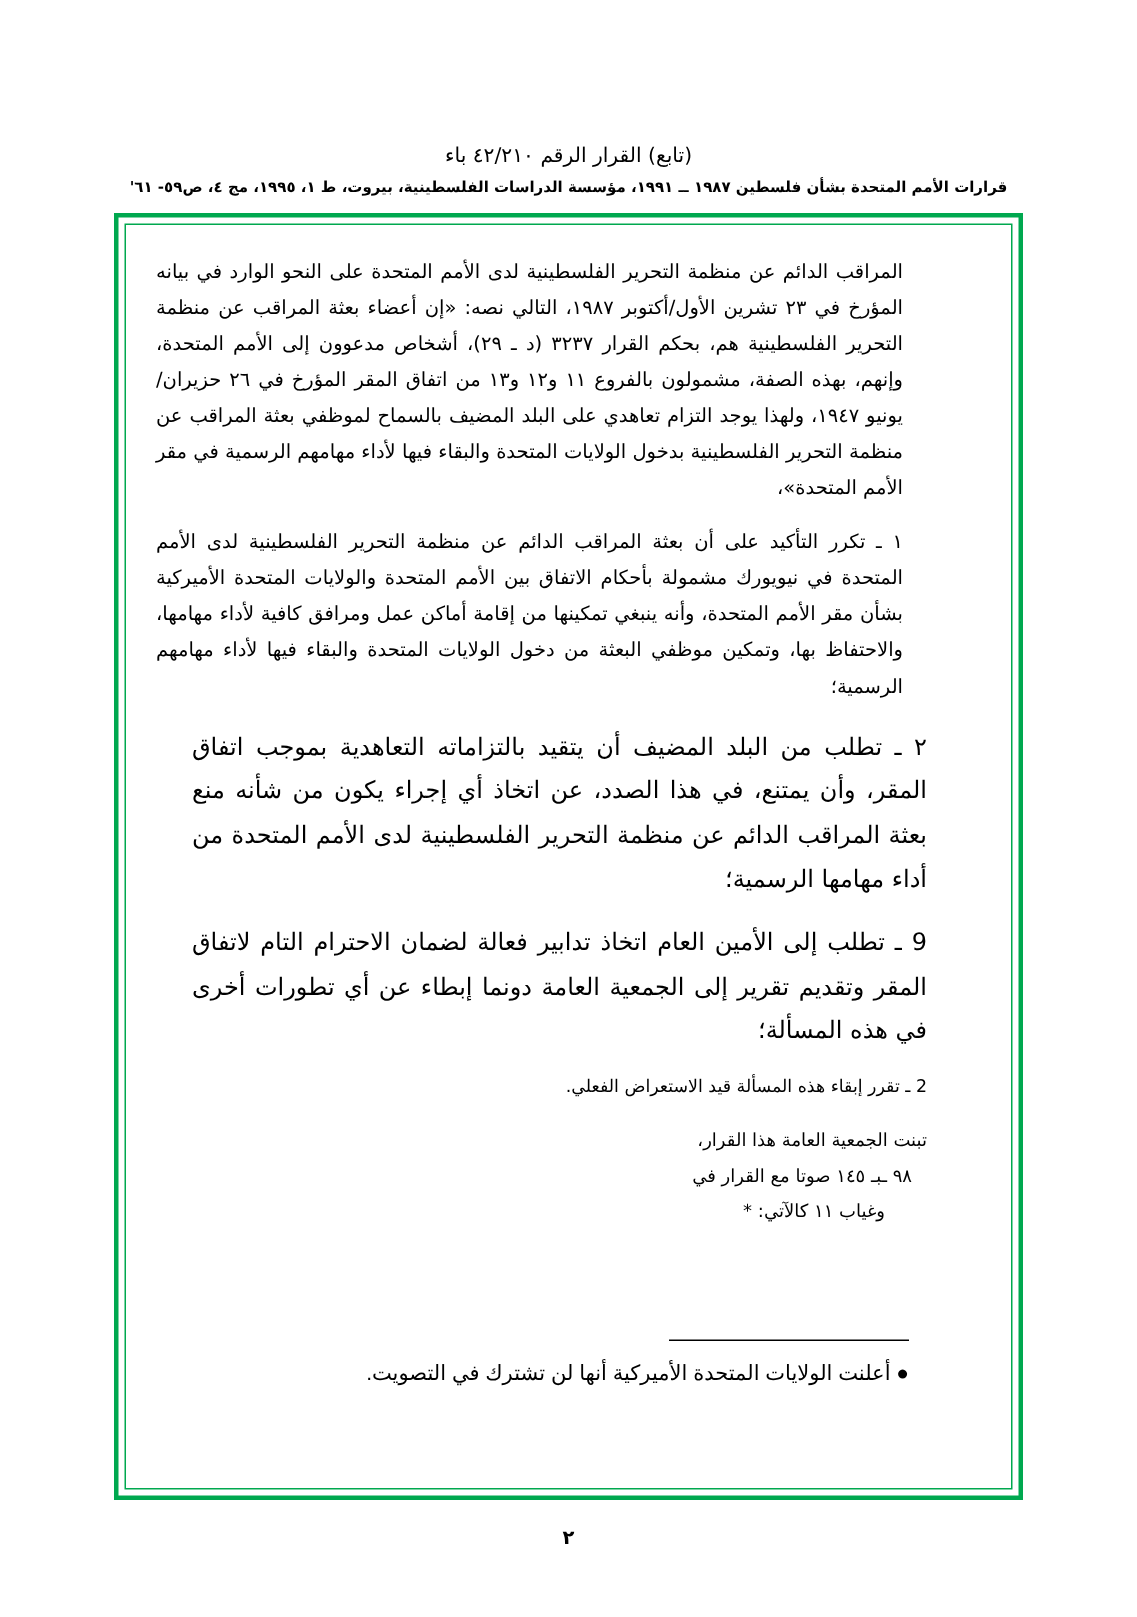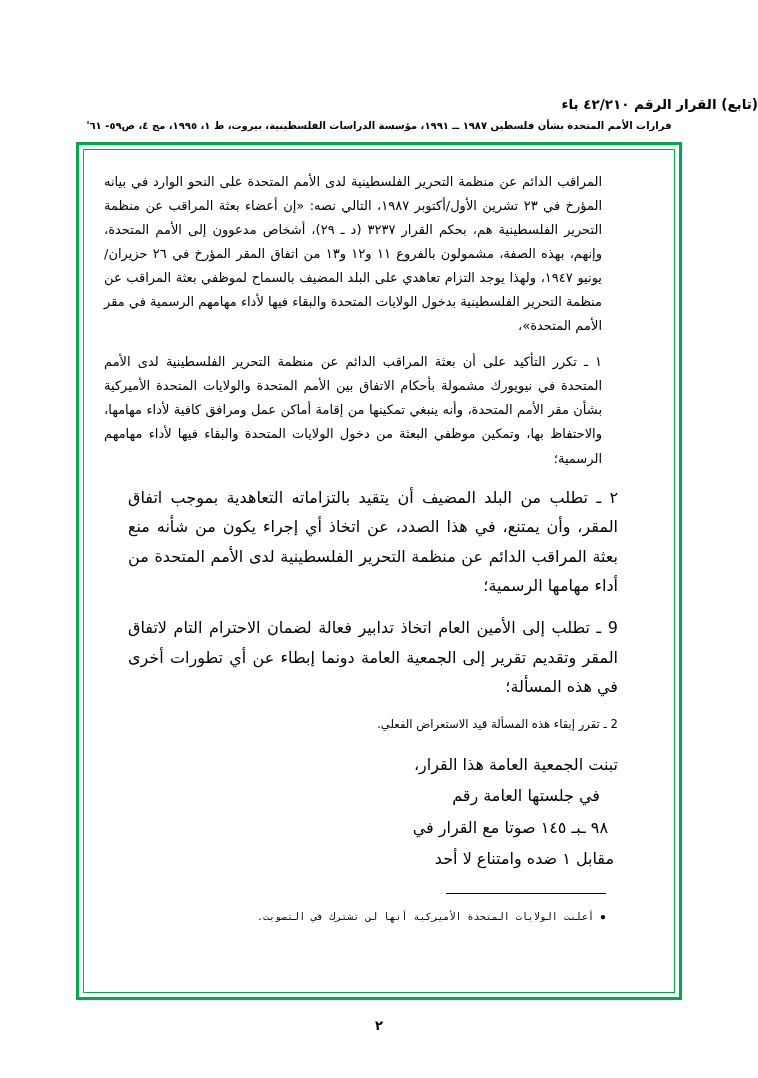--- a/index.html
+++ b/index.html
@@ -31,12 +31,11 @@
   .doc-title {
     font-family: "DejaVu Sans", sans-serif;
     font-size: 13.5px;
-    font-weight: bold;
+    font-weight: normal;
     letter-spacing: 0px;
     direction: rtl;
     margin: 0 0 8px 0;
     color: #000;
-    text-align: right;
   }
   .doc-subtitle {
     font-family: "DejaVu Sans", sans-serif;

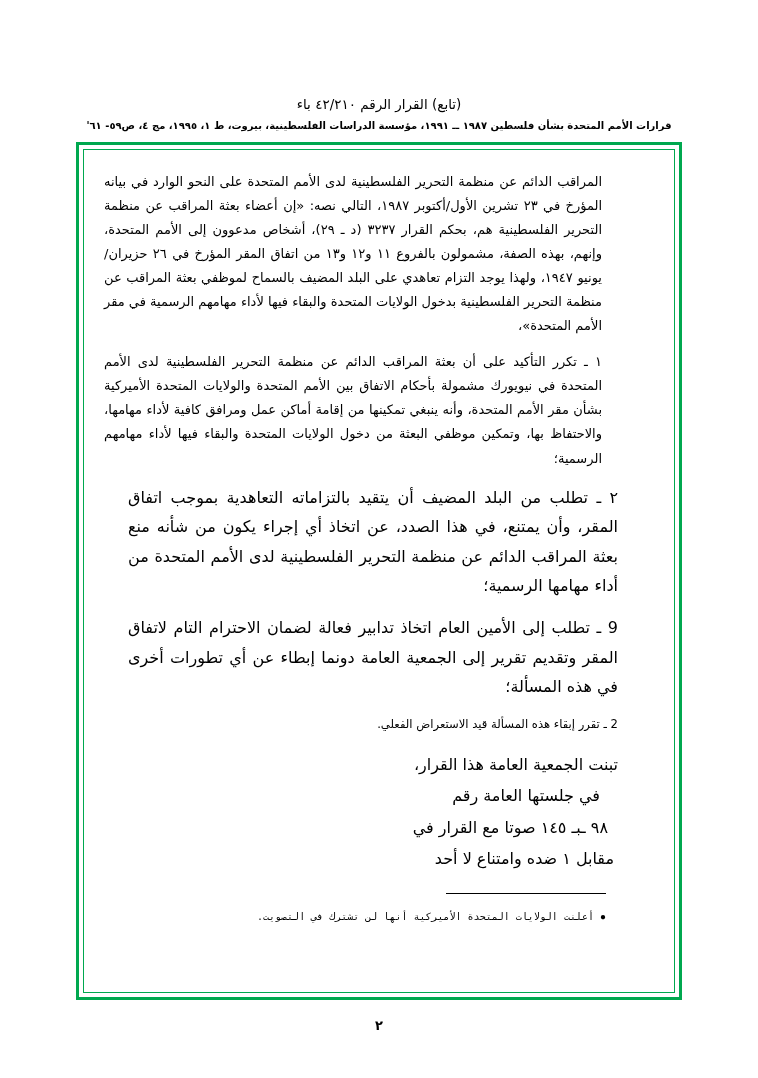--- a/index.html
+++ b/index.html
@@ -101,7 +101,7 @@
   }
   .closing-lines div {
     font-family: "DejaVu Sans", sans-serif;
-    font-size: 16px;
+    font-size: 12px;
     line-height: 1.95;
     text-align: right;
   }

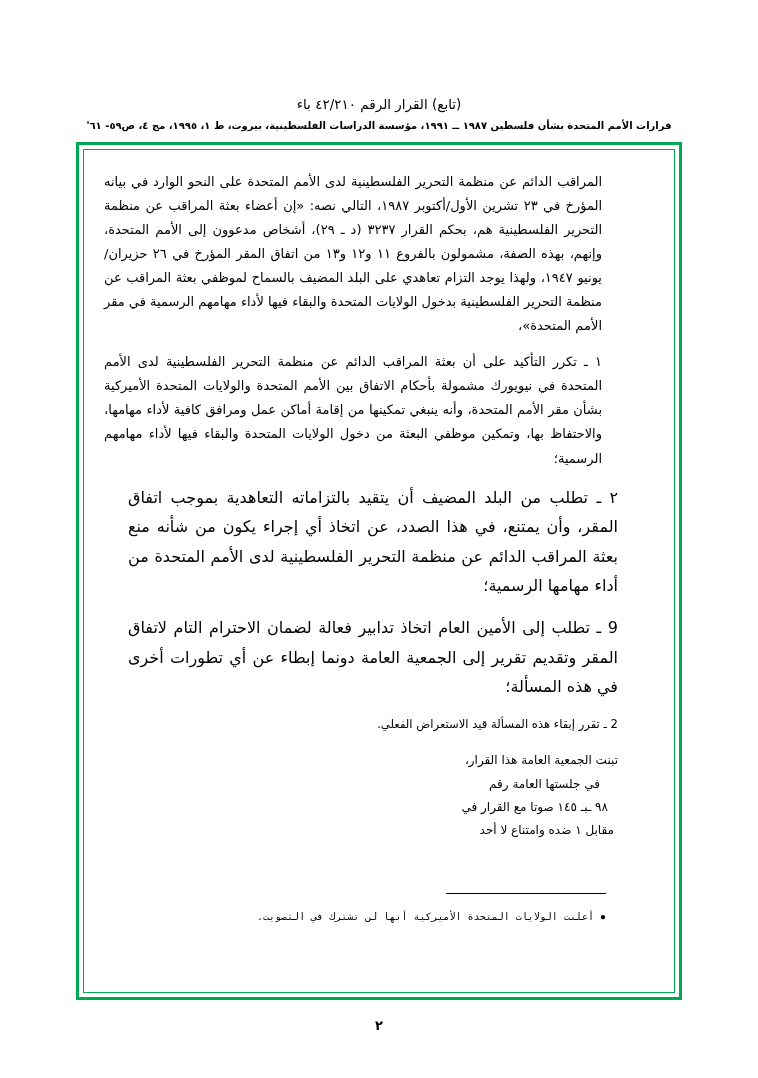--- a/index.html
+++ b/index.html
@@ -162,7 +162,6 @@
 
     <div class="closing-lines">
       <div class="cl-1">تبنت الجمعية العامة هذا القرار،</div>
-      <div class="cl-2">في جلستها العامة رقم</div>
       <div class="cl-3">٩٨ ـبـ ١٤٥ صوتا مع القرار في</div>
       <div class="cl-4">مقابل ١ ضده وامتناع لا أحد</div>
     </div>

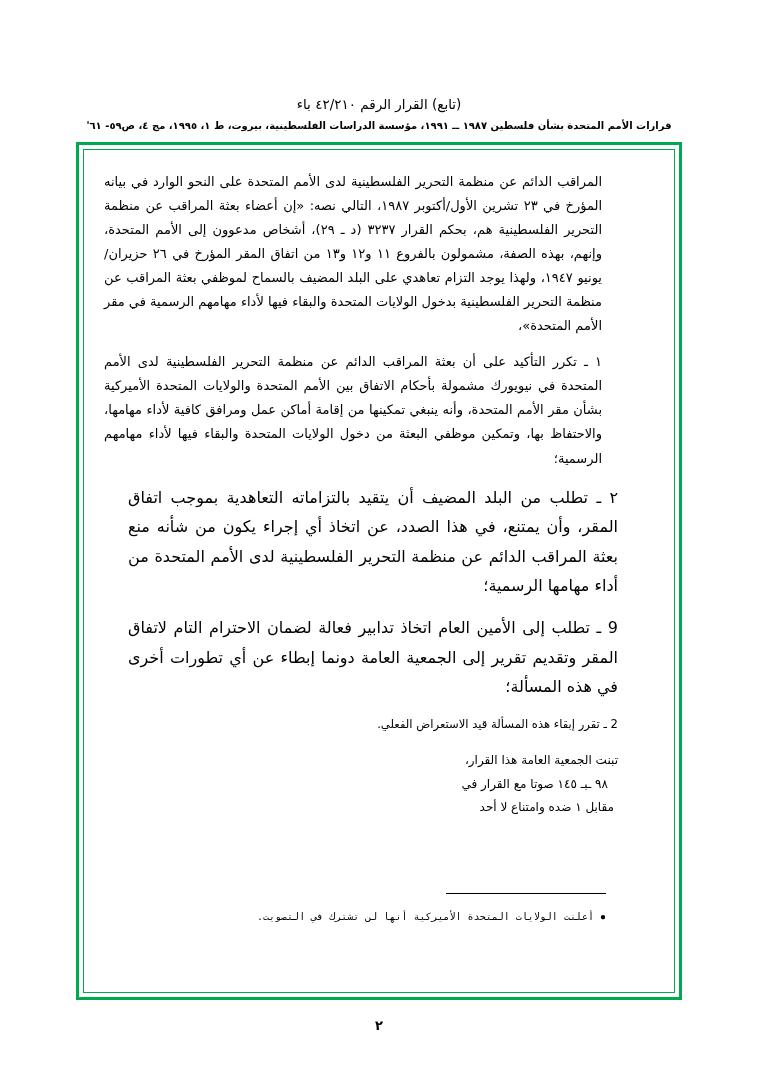--- a/index.html
+++ b/index.html
@@ -164,6 +164,7 @@
       <div class="cl-1">تبنت الجمعية العامة هذا القرار،</div>
       <div class="cl-3">٩٨ ـبـ ١٤٥ صوتا مع القرار في</div>
       <div class="cl-4">مقابل ١ ضده وامتناع لا أحد</div>
+      <div class="cl-5">وغياب ١١ كالآتي: *</div>
     </div>
 
     <div class="footnote-rule"></div>

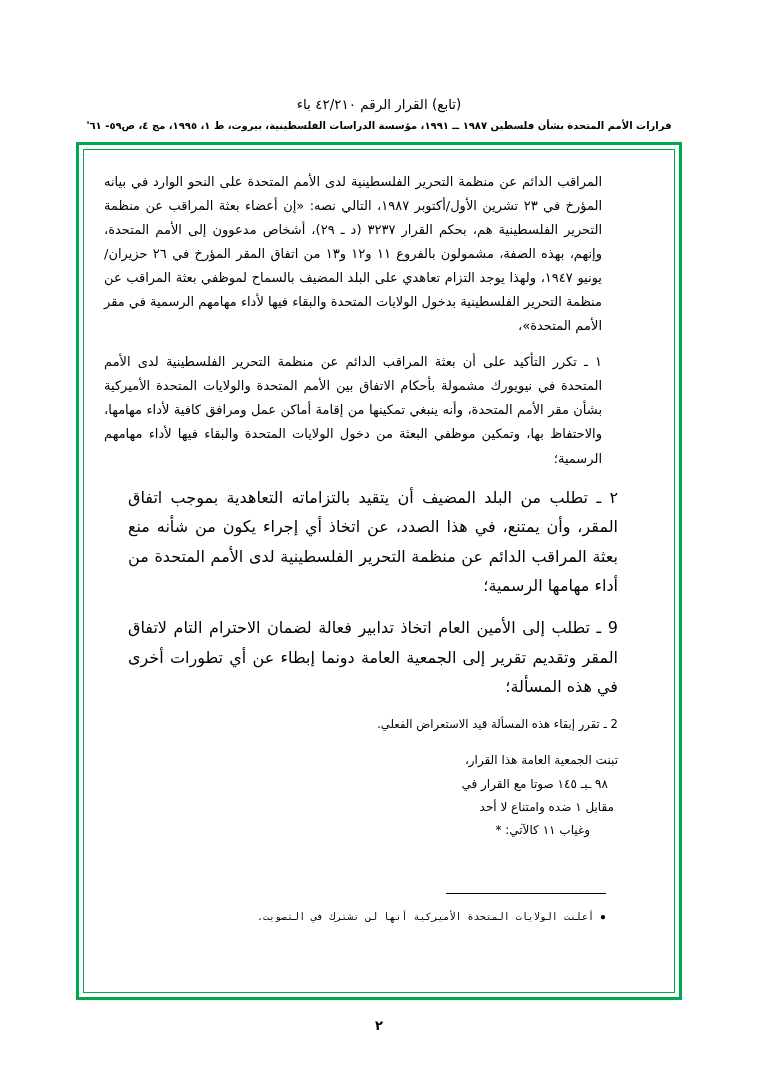--- a/index.html
+++ b/index.html
@@ -163,7 +163,6 @@
     <div class="closing-lines">
       <div class="cl-1">تبنت الجمعية العامة هذا القرار،</div>
       <div class="cl-3">٩٨ ـبـ ١٤٥ صوتا مع القرار في</div>
-      <div class="cl-4">مقابل ١ ضده وامتناع لا أحد</div>
       <div class="cl-5">وغياب ١١ كالآتي: *</div>
     </div>
 

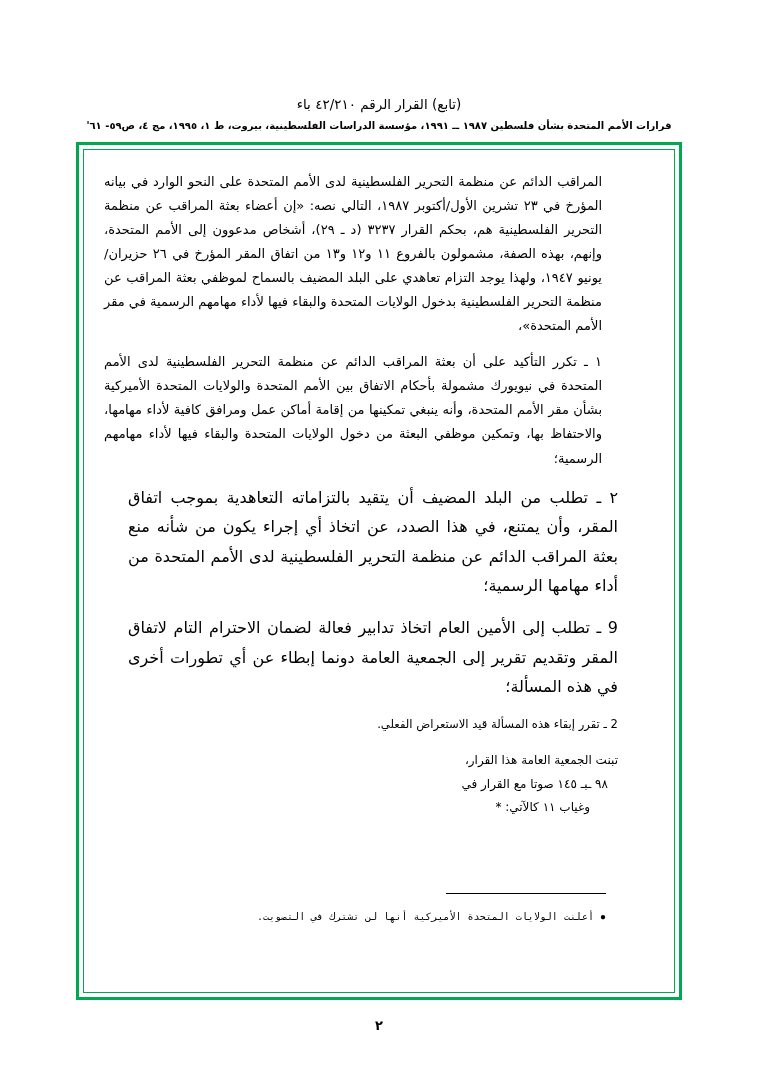--- a/index.html
+++ b/index.html
@@ -122,8 +122,8 @@
     bottom: 44px;
     right: 48px;
     width: 470px;
-    font-family: Liberation Mono, monospace;
-    font-size: 10px;
+    font-family: Liberation Sans, sans-serif;
+    font-size: 14px;
     direction: rtl;
     text-align: center;
     line-height: 1.6;

